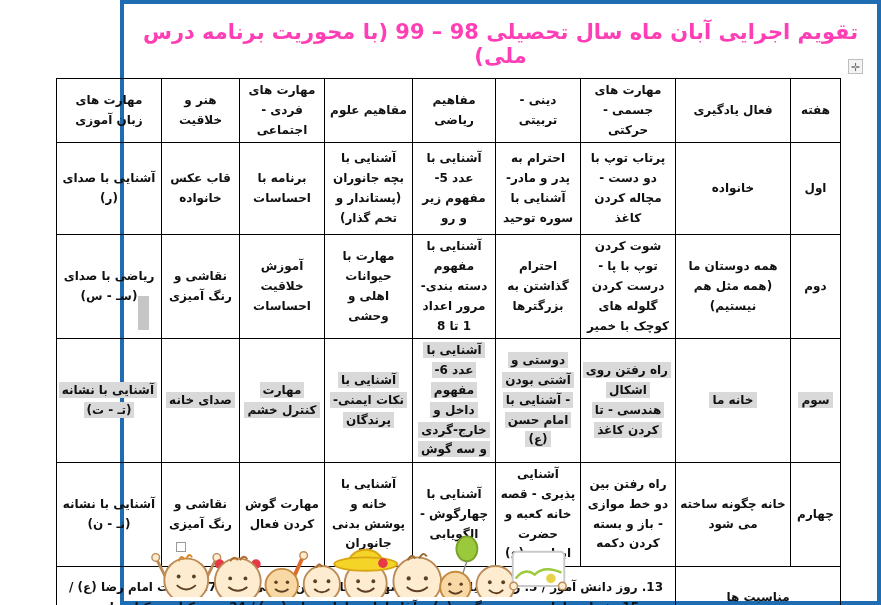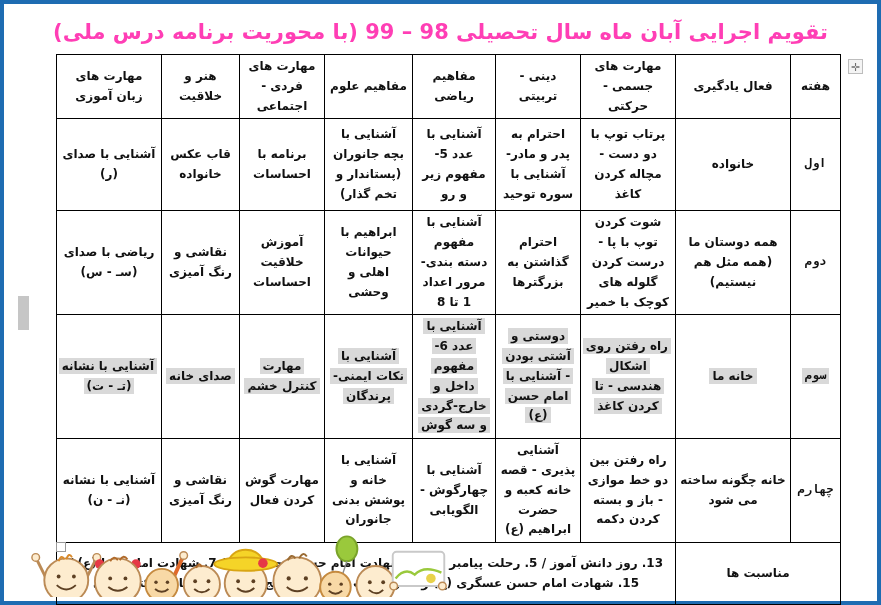--- a/index.html
+++ b/index.html
@@ -8,7 +8,7 @@
     font-family:"DejaVu Sans", sans-serif;
   }
   .page{
-    position:relative;box-sizing:border-box;width:881px;height:605px;
+    position:relative;box-sizing:border-box;width:761px;height:605px;
     border:4px solid #1e6cb2;background:#ffffff;
   }
   .title{

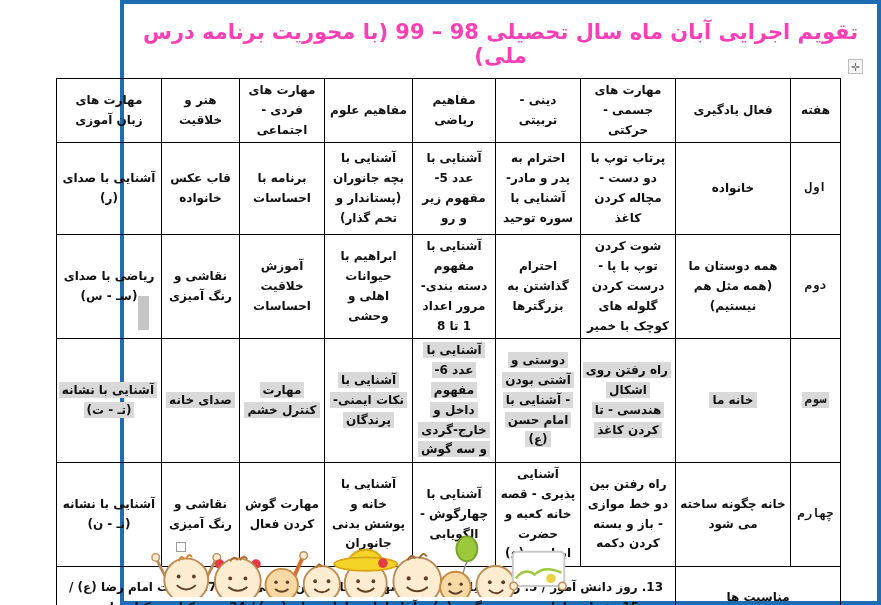--- a/index.html
+++ b/index.html
@@ -37,7 +37,7 @@
   tbody tr.occasions{height:62px;}
   td .hl{background:#d9d9d9;padding:1px 3px;box-decoration-break:clone;
          -webkit-box-decoration-break:clone;}
-  .week-cell{font-size:13px;font-family:Liberation Mono, monospace;}
+  .week-cell{font-size:13px;}
   .occ-label{font-size:13px;}
   .occ-text{font-size:12px;}
   .margin-marker{

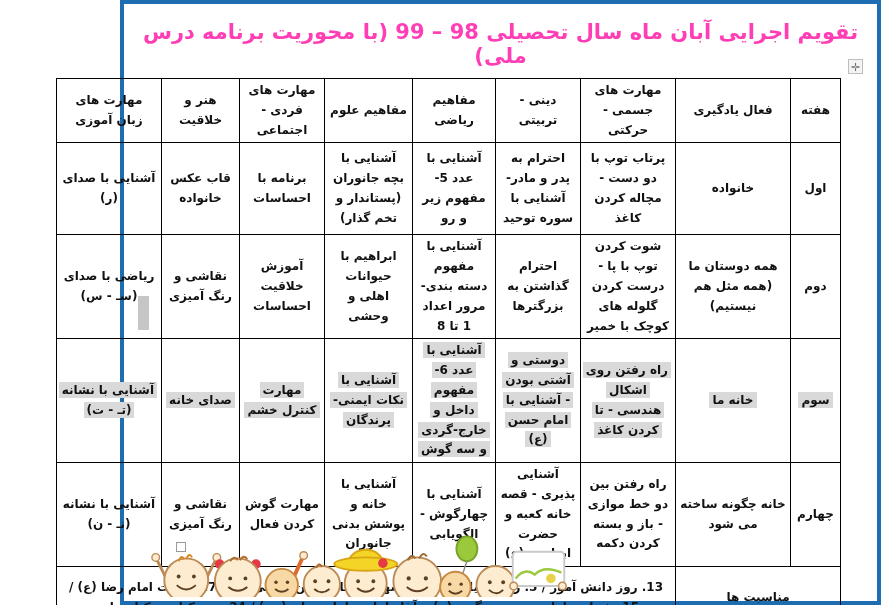--- a/index.html
+++ b/index.html
@@ -102,7 +102,7 @@
         <td><span>شوت کردن توپ با پا - درست کردن گلوله های کوچک با خمیر</span></td>
         <td><span>احترام گذاشتن به بزرگترها</span></td>
         <td><span>آشنایی با مفهوم دسته بندی-مرور اعداد 1 تا 8</span></td>
-        <td><span>ابراهیم با حیوانات اهلی و وحشی</span></td>
+        <td><span>مهارت با حیوانات اهلی و وحشی</span></td>
         <td><span>آموزش خلاقیت احساسات</span></td>
         <td><span>نقاشی و رنگ آمیزی</span></td>
         <td><span>ریاضی با صدای (سـ - س)</span></td>

